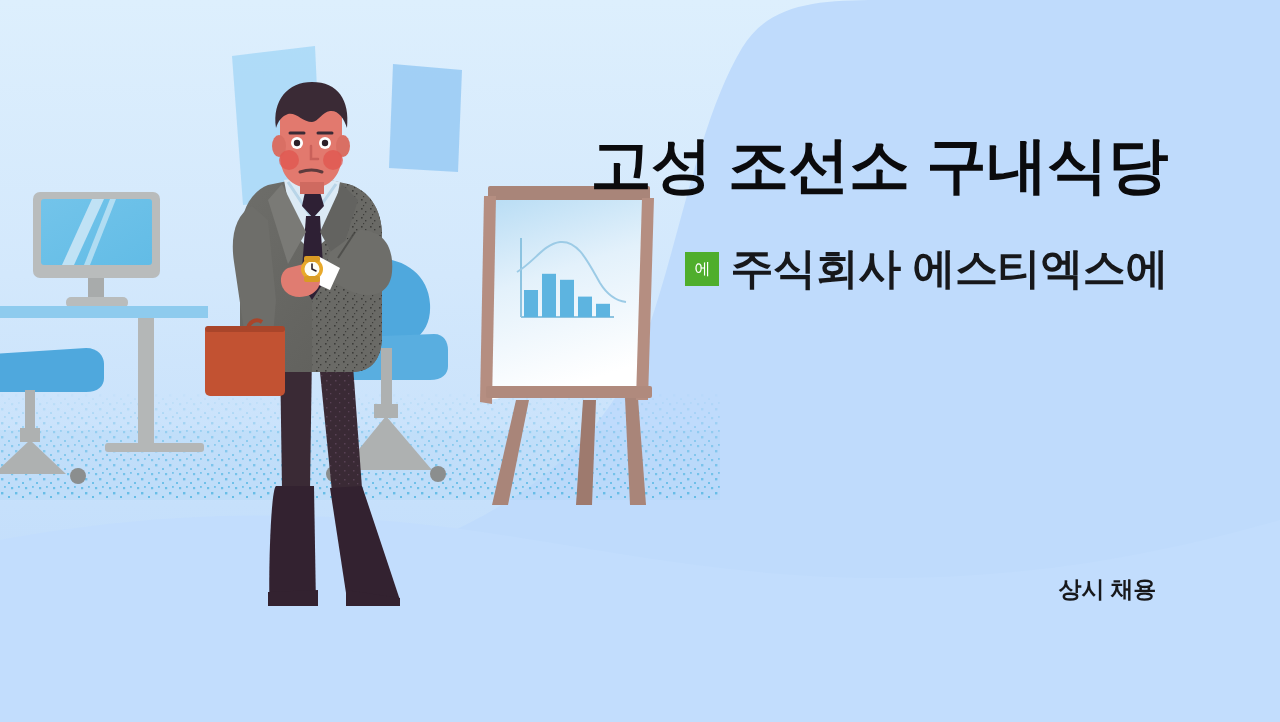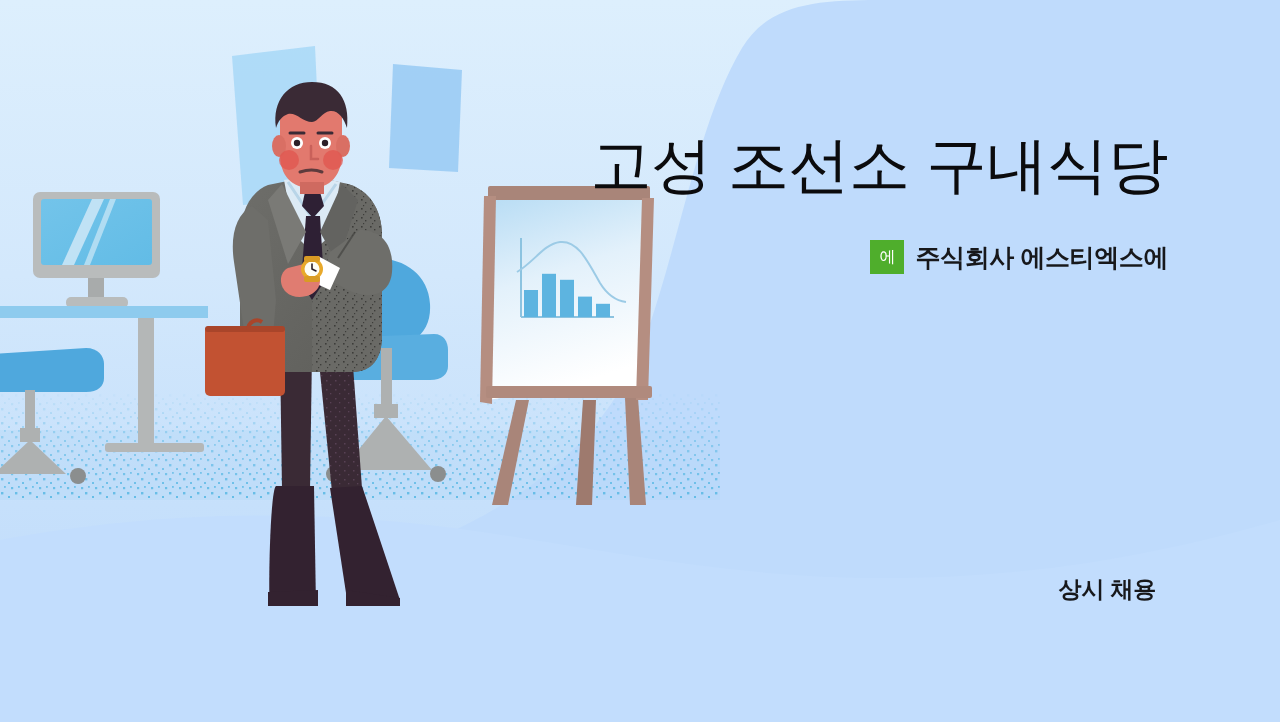--- a/index.html
+++ b/index.html
@@ -41,7 +41,7 @@
     text-align: right;
     font-size: 61px;
     line-height: 1.08;
-    font-weight: 400;
+    font-weight: 700;
     color: #0b0b0d;
     letter-spacing: -0.5px;
     white-space: nowrap;

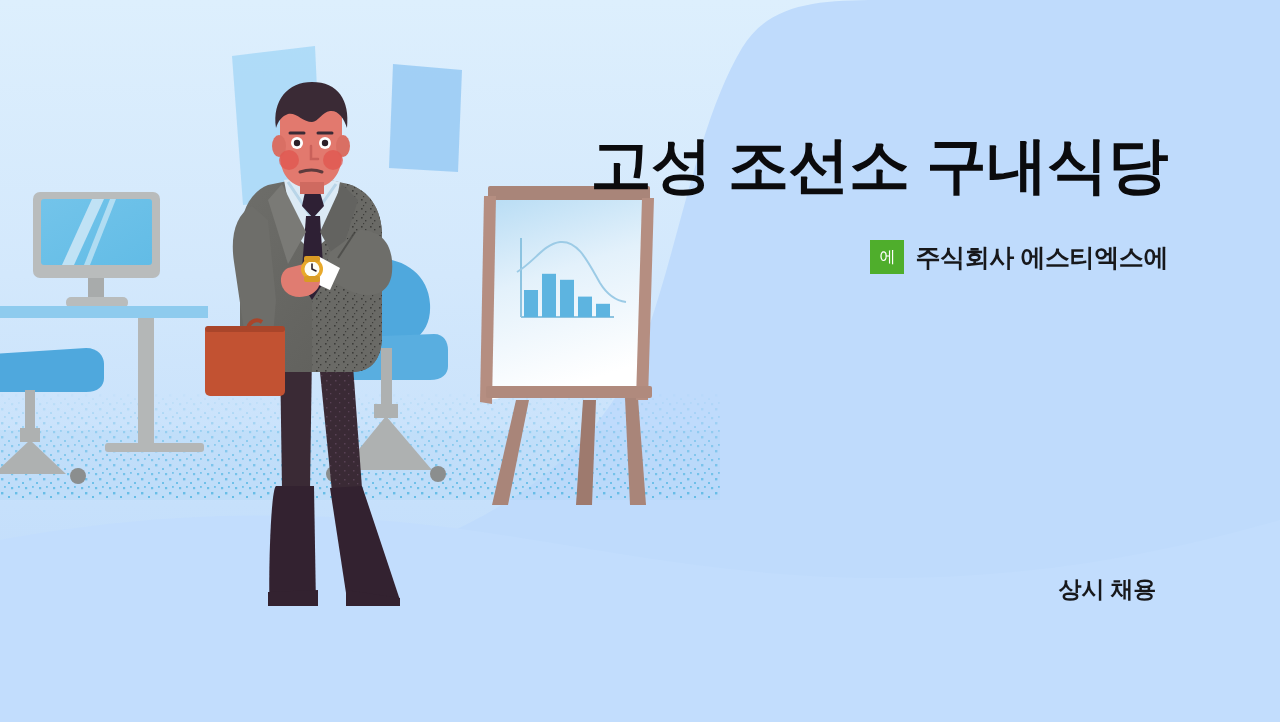--- a/index.html
+++ b/index.html
@@ -69,7 +69,7 @@
     line-height: 1;
   }
   .company-name {
-    font-size: 25px;
+    font-size: 43px;
     font-weight: 700;
     color: #17181b;
     letter-spacing: -0.4px;

